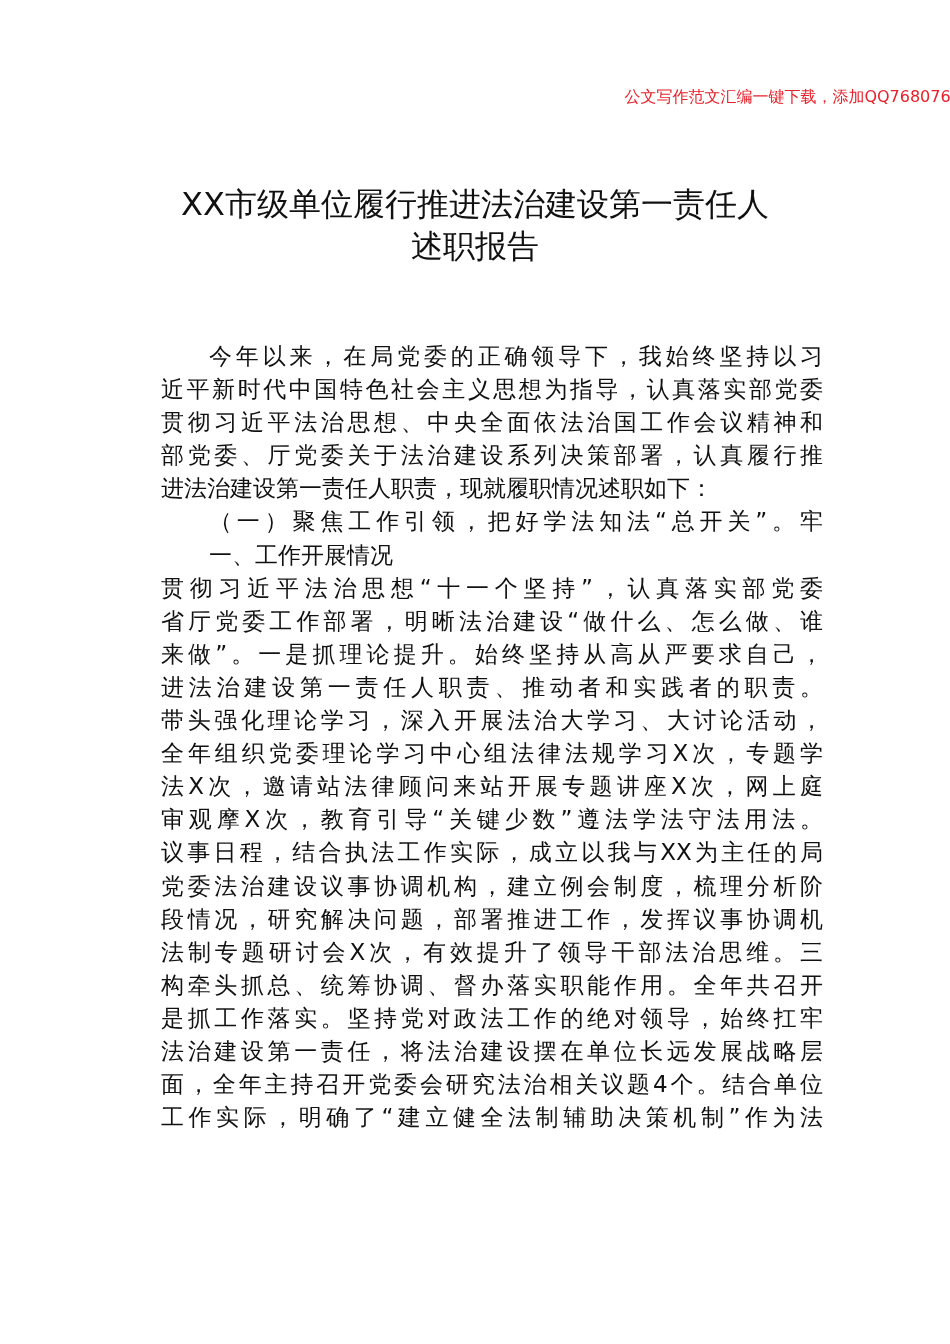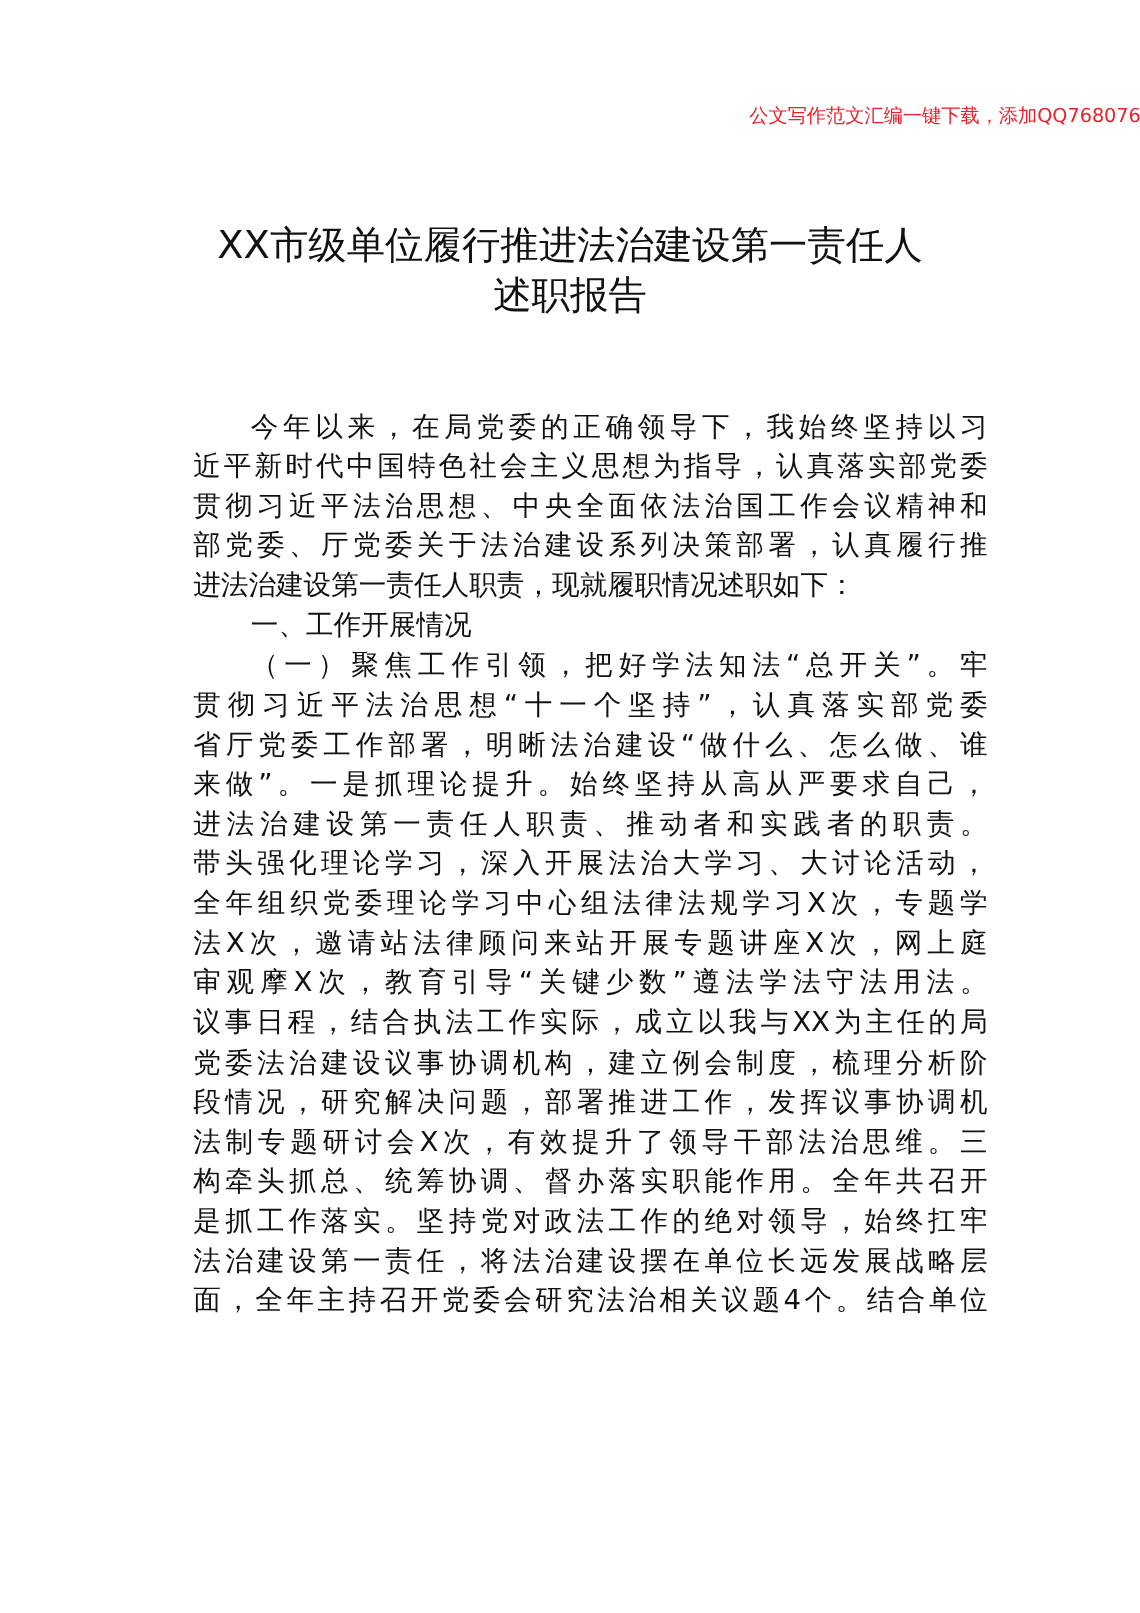--- a/index.html
+++ b/index.html
@@ -38,8 +38,8 @@
     <div class="line">贯彻习近平法治思想、中央全面依法治国工作会议精神和</div>
     <div class="line">部党委、厅党委关于法治建设系列决策部署，认真履行推</div>
     <div class="line last">进法治建设第一责任人职责，现就履职情况述职如下：</div>
+    <div class="line indent">（一）聚焦工作引领，把好学法知法“总开关”。牢</div>
     <div class="line indent last">一、工作开展情况</div>
-    <div class="line indent">（一）聚焦工作引领，把好学法知法“总开关”。牢</div>
     <div class="line">贯彻习近平法治思想“十一个坚持”，认真落实部党委</div>
     <div class="line">省厅党委工作部署，明晰法治建设“做什么、怎么做、谁</div>
     <div class="line">来做”。一是抓理论提升。始终坚持从高从严要求自己，</div>

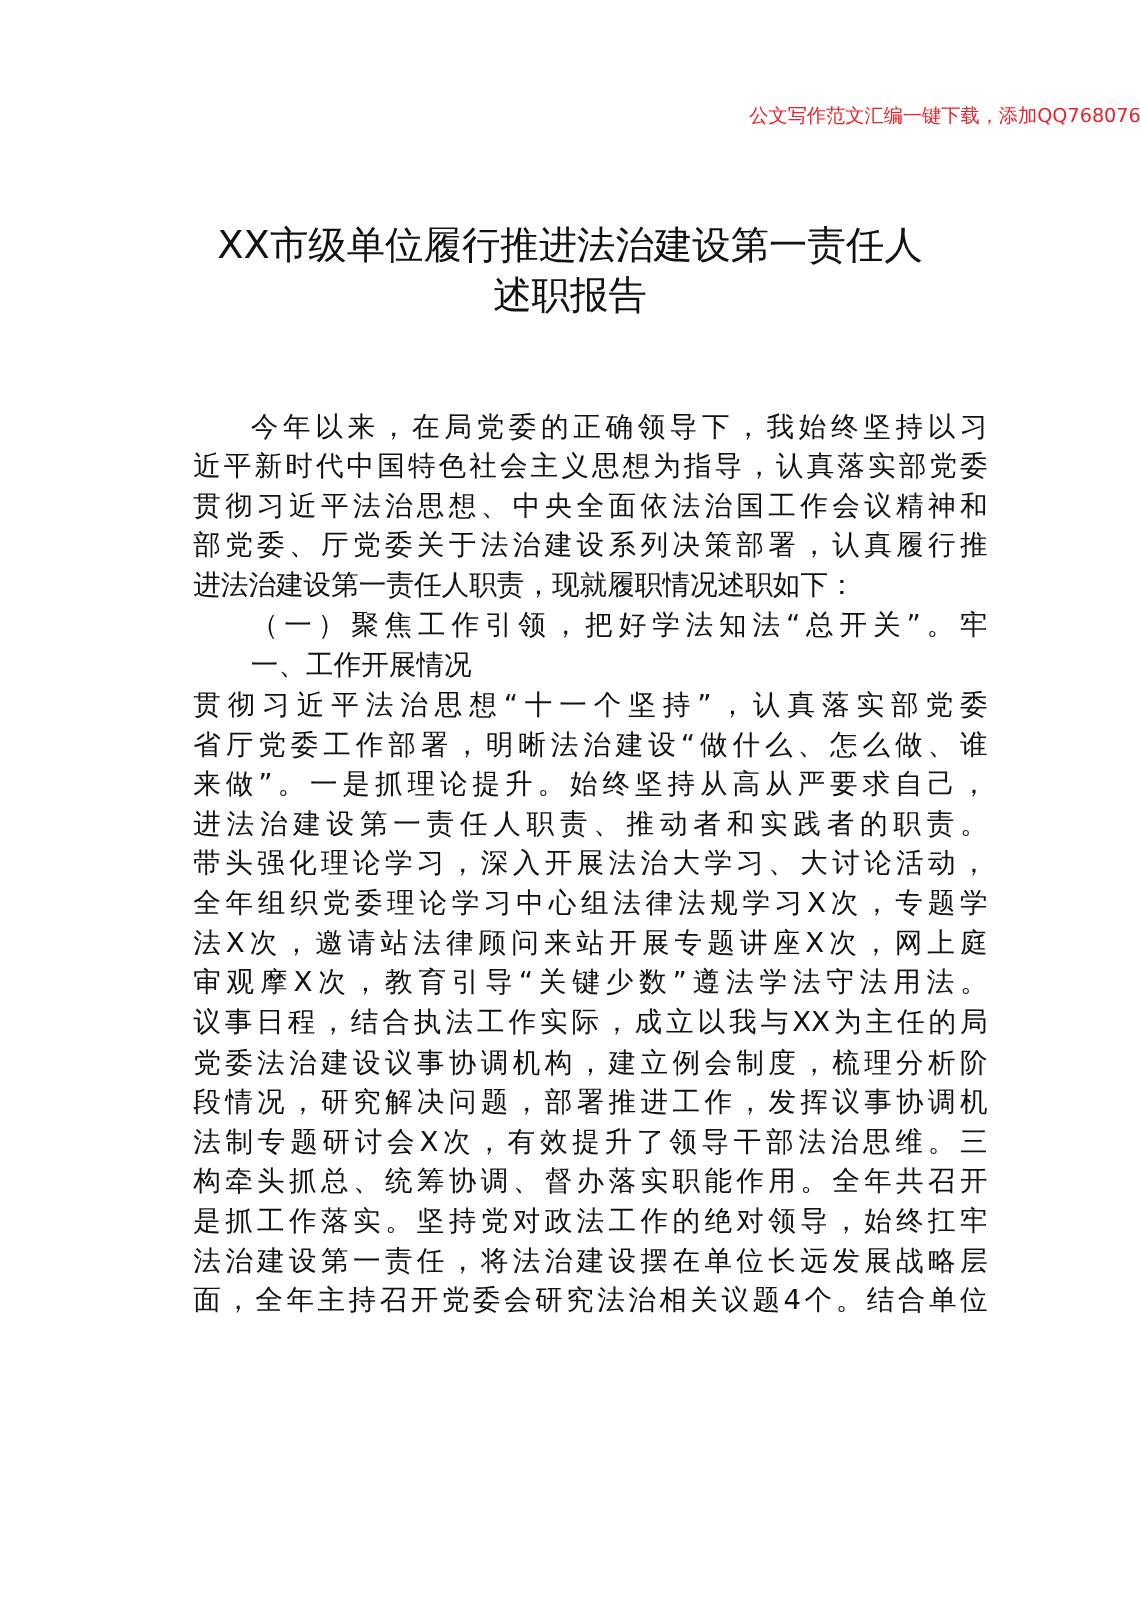--- a/index.html
+++ b/index.html
@@ -56,6 +56,7 @@
     <div class="line">是抓工作落实。坚持党对政法工作的绝对领导，始终扛牢</div>
     <div class="line">法治建设第一责任，将法治建设摆在单位长远发展战略层</div>
     <div class="line">面，全年主持召开党委会研究法治相关议题4个。结合单位</div>
+    <div class="line">工作实际，明确了“建立健全法制辅助决策机制”作为法</div>
   </div>
 </div>
 

